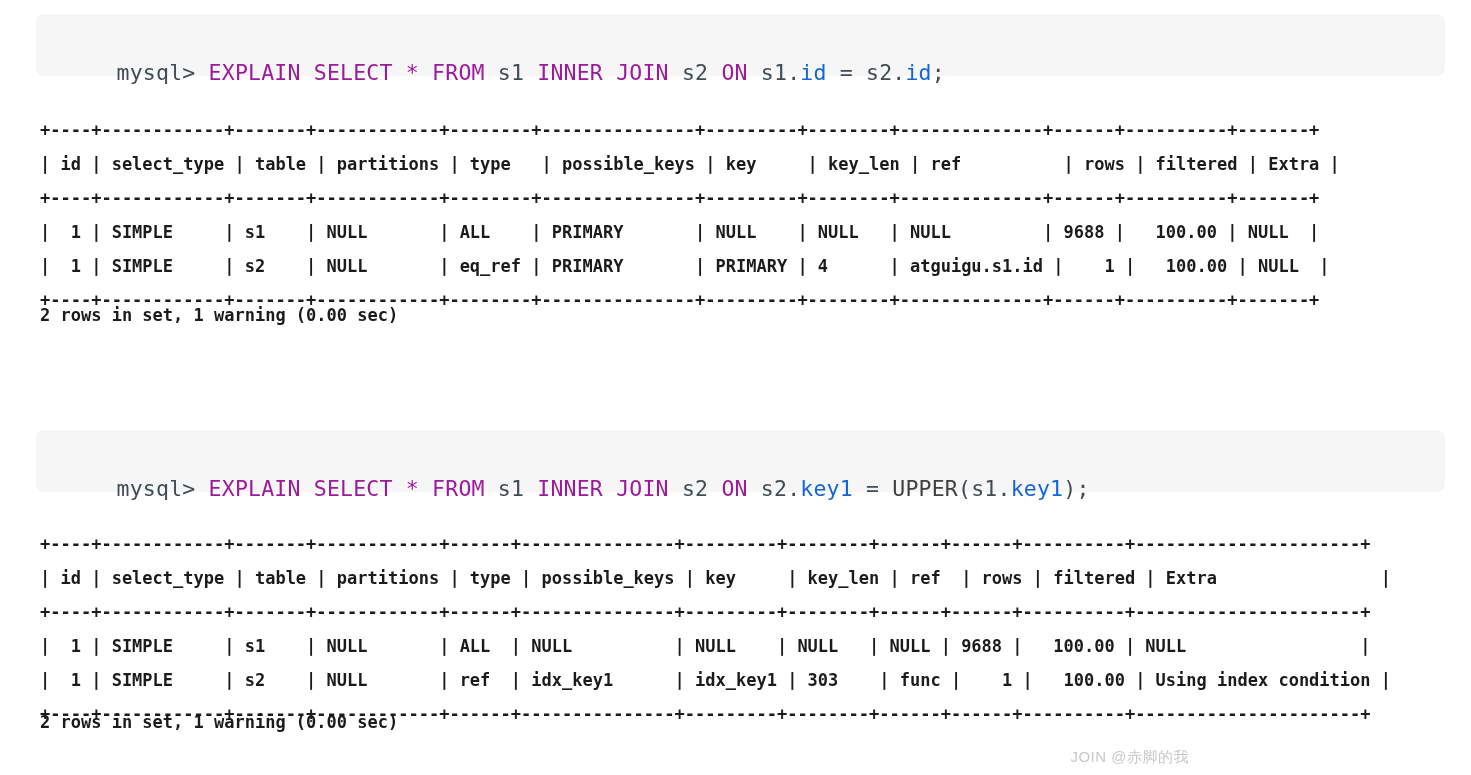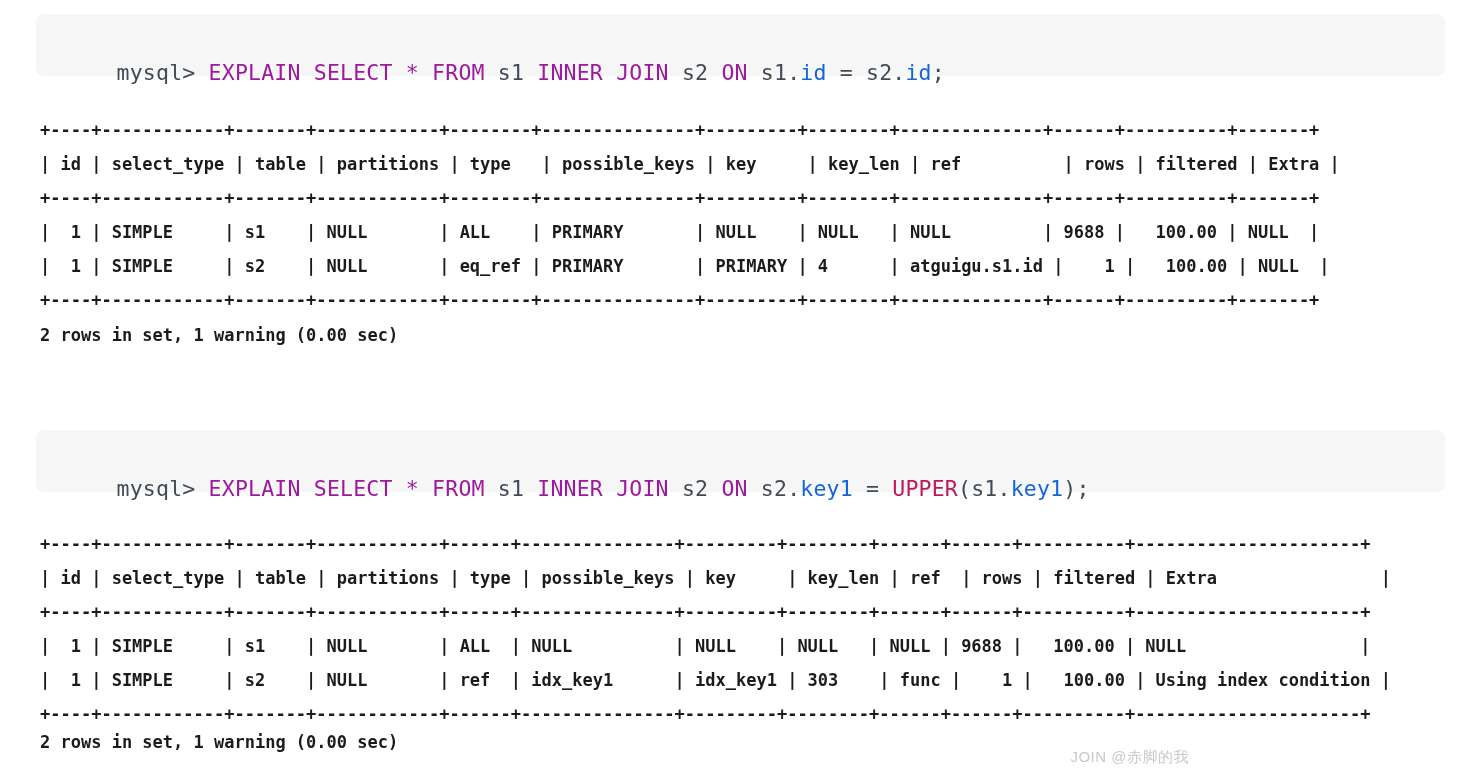--- a/index.html
+++ b/index.html
@@ -70,7 +70,6 @@
     line-height: 24px;
     color: #1b1b1b;
     font-weight: bold;
-    margin-top: 20px;
   }
   #status-1 { top: 303px; }
   #status-2 { top: 710px; }

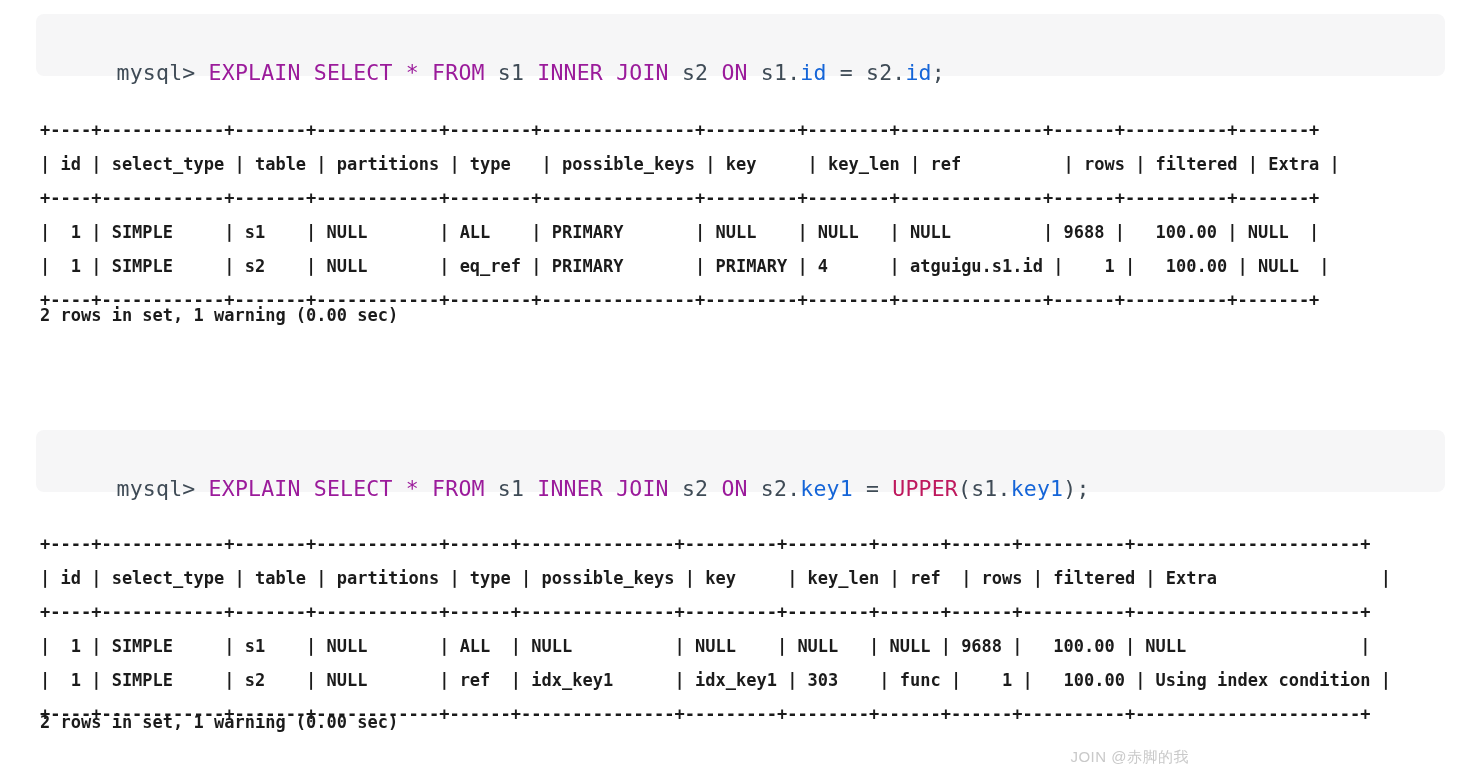--- a/index.html
+++ b/index.html
@@ -44,7 +44,7 @@
   .tok-ident   { color: #3f4b56; }
   .tok-prop    { color: #1565d8; }
   .tok-punct   { color: #3f4b56; }
-  .tok-fn      { color: #be185d; }
+  .tok-fn      { color: #404040; }
 
   
   .result {

